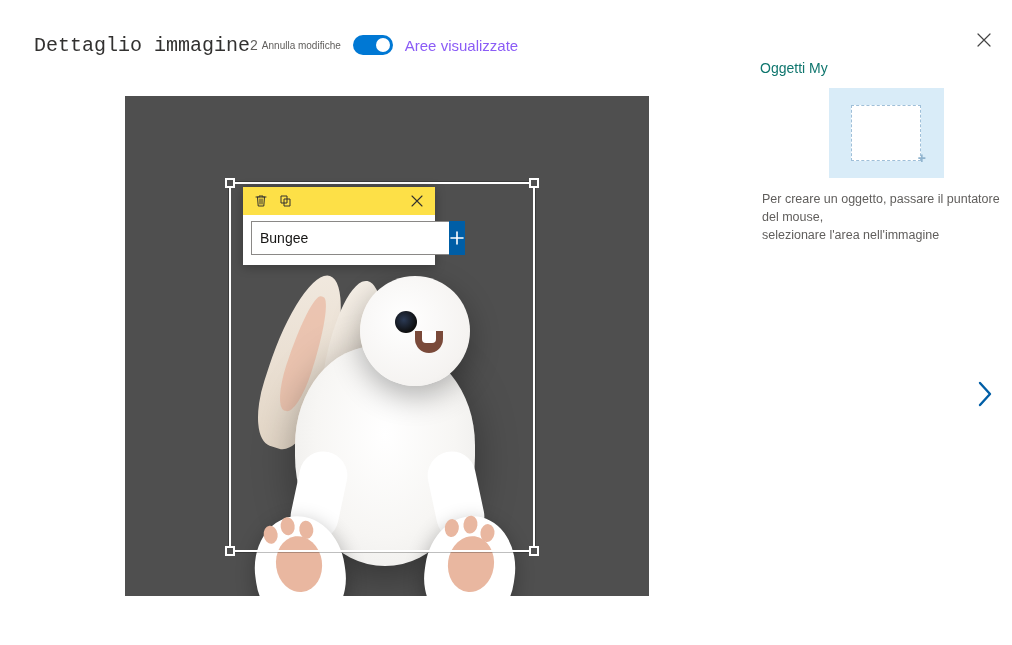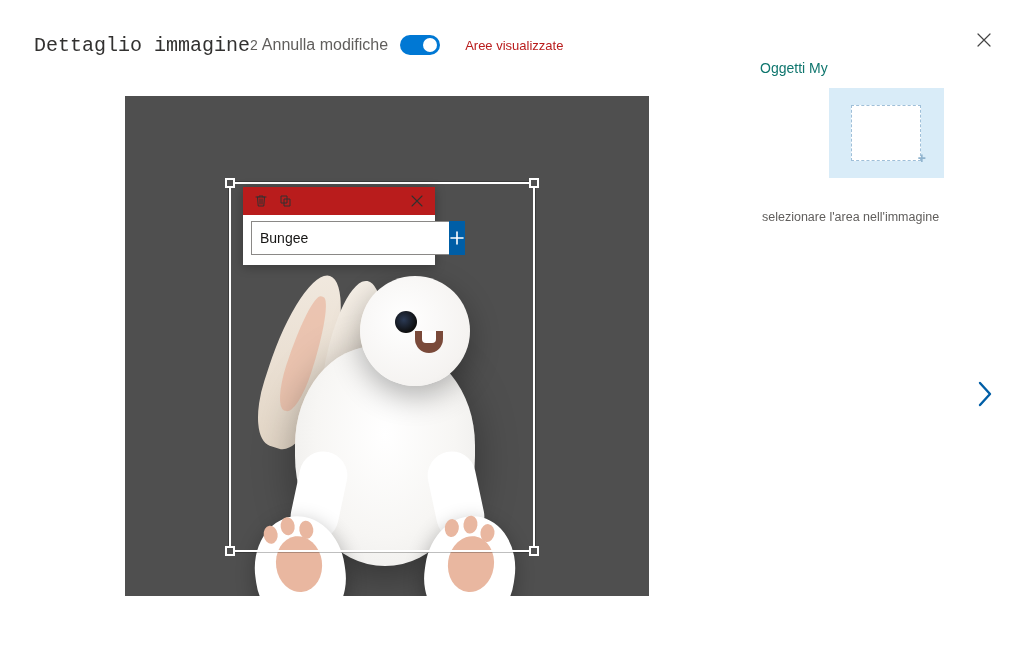--- a/index.html
+++ b/index.html
@@ -14,7 +14,7 @@
   }
   .title { font-size: 20px; font-weight: 400; color: #323130; font-family: Liberation Mono, monospace; }
   .count { font-size: 14px; color: #605e5c; margin-left: 0px; }
-  .undo  { font-size: 16px; color: #605e5c; margin-left: 4px; cursor: pointer; }
+  .undo  { font-size: 10px; color: #605e5c; margin-left: 4px; cursor: pointer; }
 
   .toggle {
     margin-left: 12px;

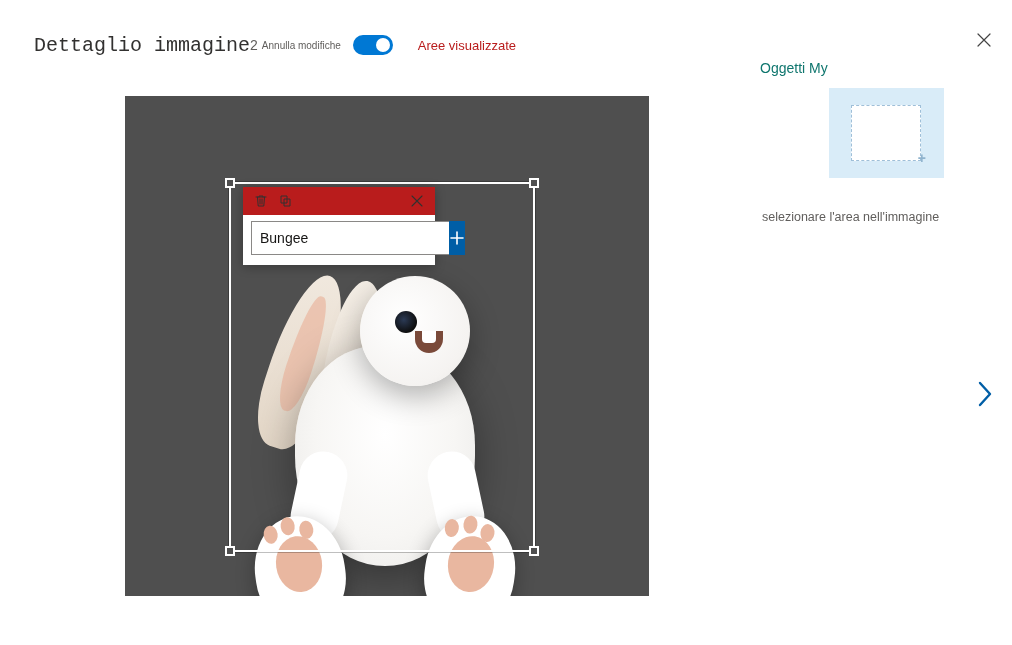--- a/index.html
+++ b/index.html
@@ -29,7 +29,7 @@
     width: 14px; height: 14px; border-radius: 50%;
     background: #fff;
   }
-  .toggle-label { font-size: 13px; color: #b91c1c; margin-left: 25px; }
+  .toggle-label { font-size: 15px; color: #8b5cf6; margin-left: 12px; }
 
   .close-top {
     position: absolute; right: 18px; top: 30px;

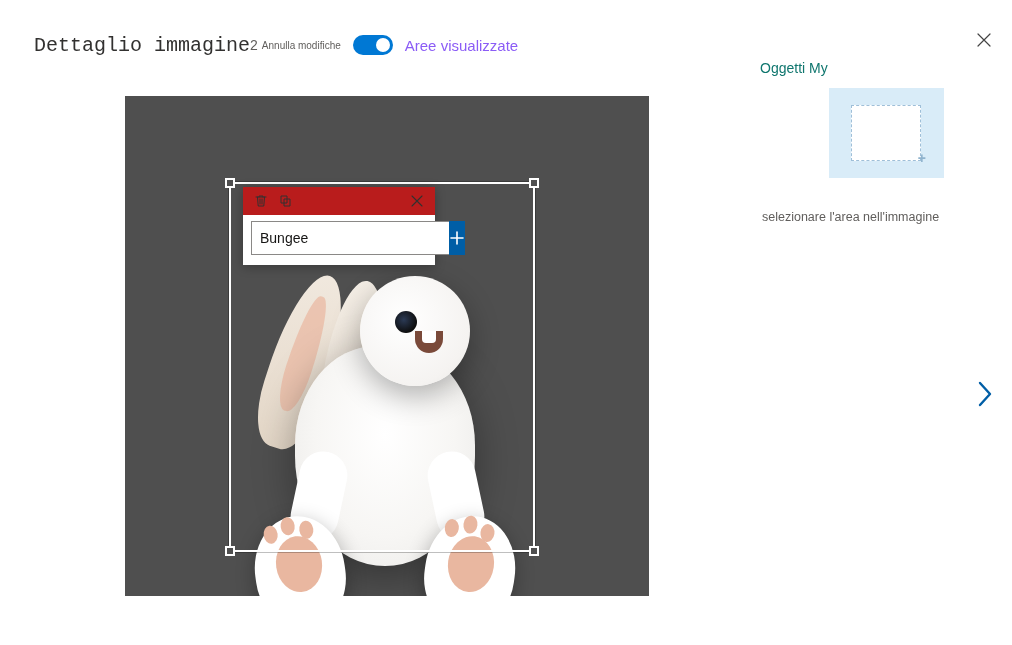--- a/index.html
+++ b/index.html
@@ -316,7 +316,7 @@
       </div>
     </div>
     <div class="hint">
-      <br>
+      <span>Per creare un oggetto, passare il puntatore del mouse,</span><br>
       <span>selezionare l'area nell'immagine</span>
     </div>
   </div>

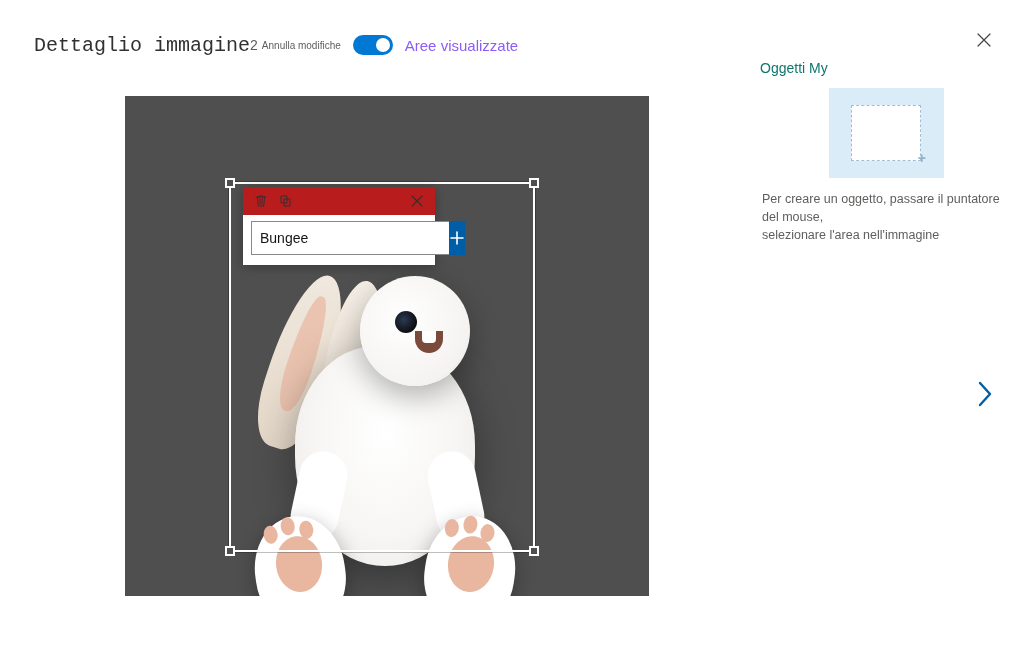--- a/index.html
+++ b/index.html
@@ -154,7 +154,7 @@
     position: absolute;
     left: 118px; top: 91px;
     width: 192px;
-    background:#b91c1c;
+    background:#fde047;
     box-shadow: 0 2px 10px rgba(0,0,0,0.28);
   }
   .tool-header{

